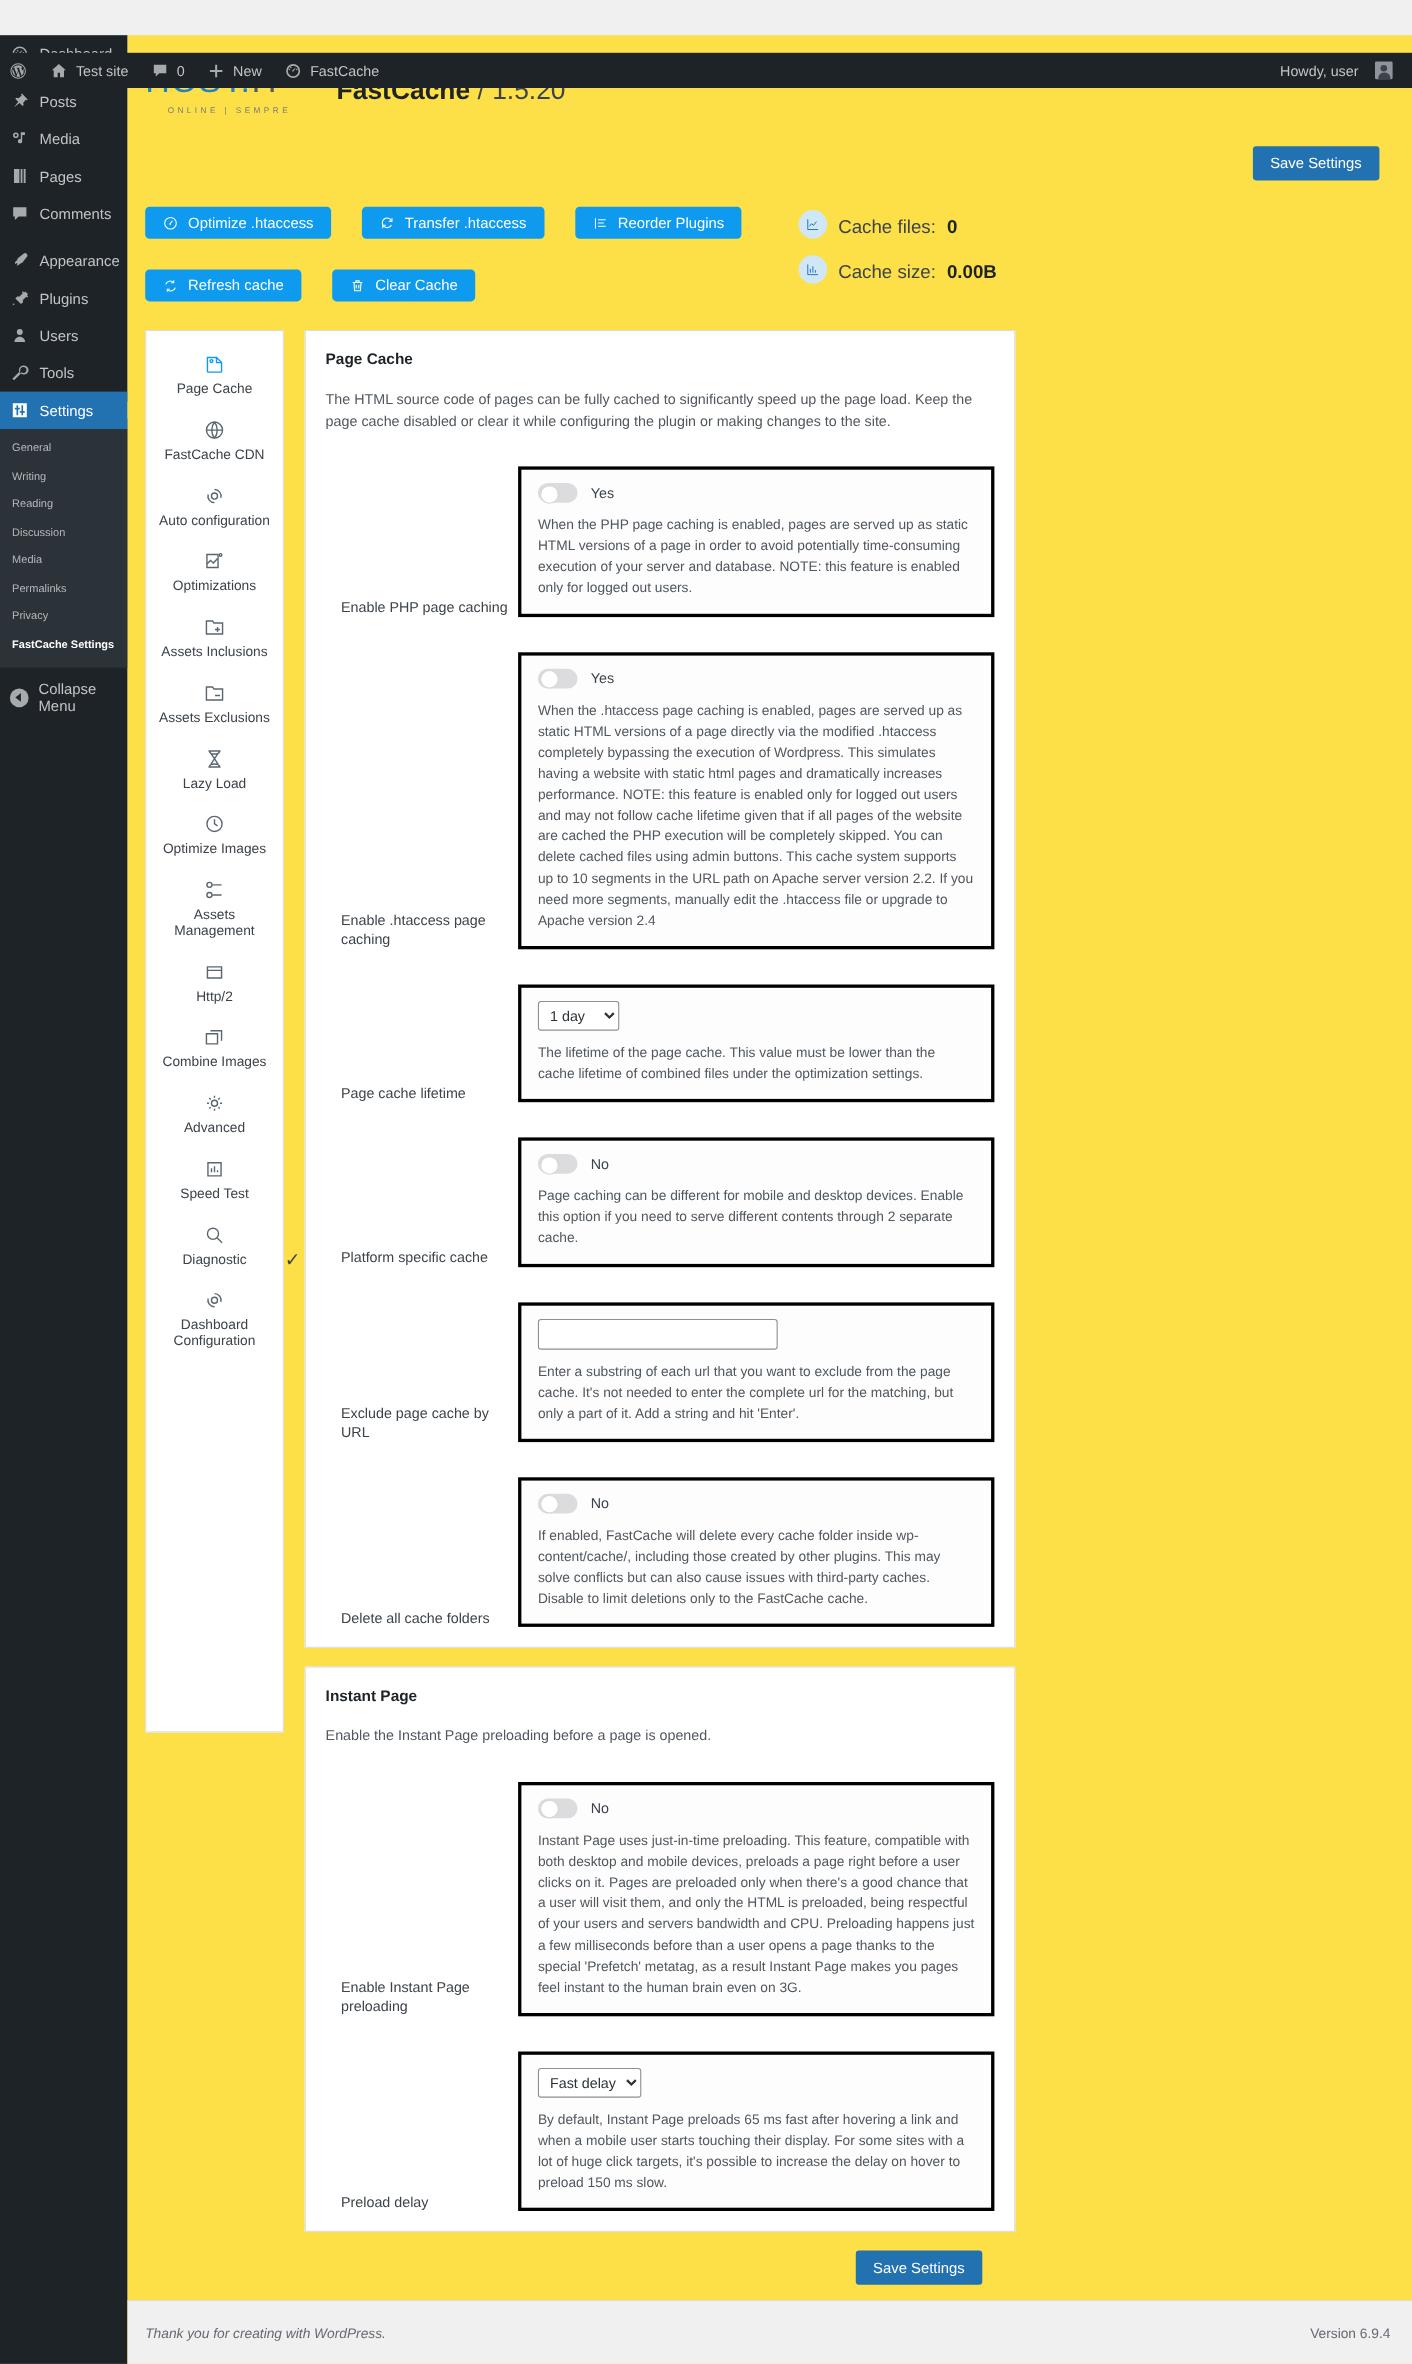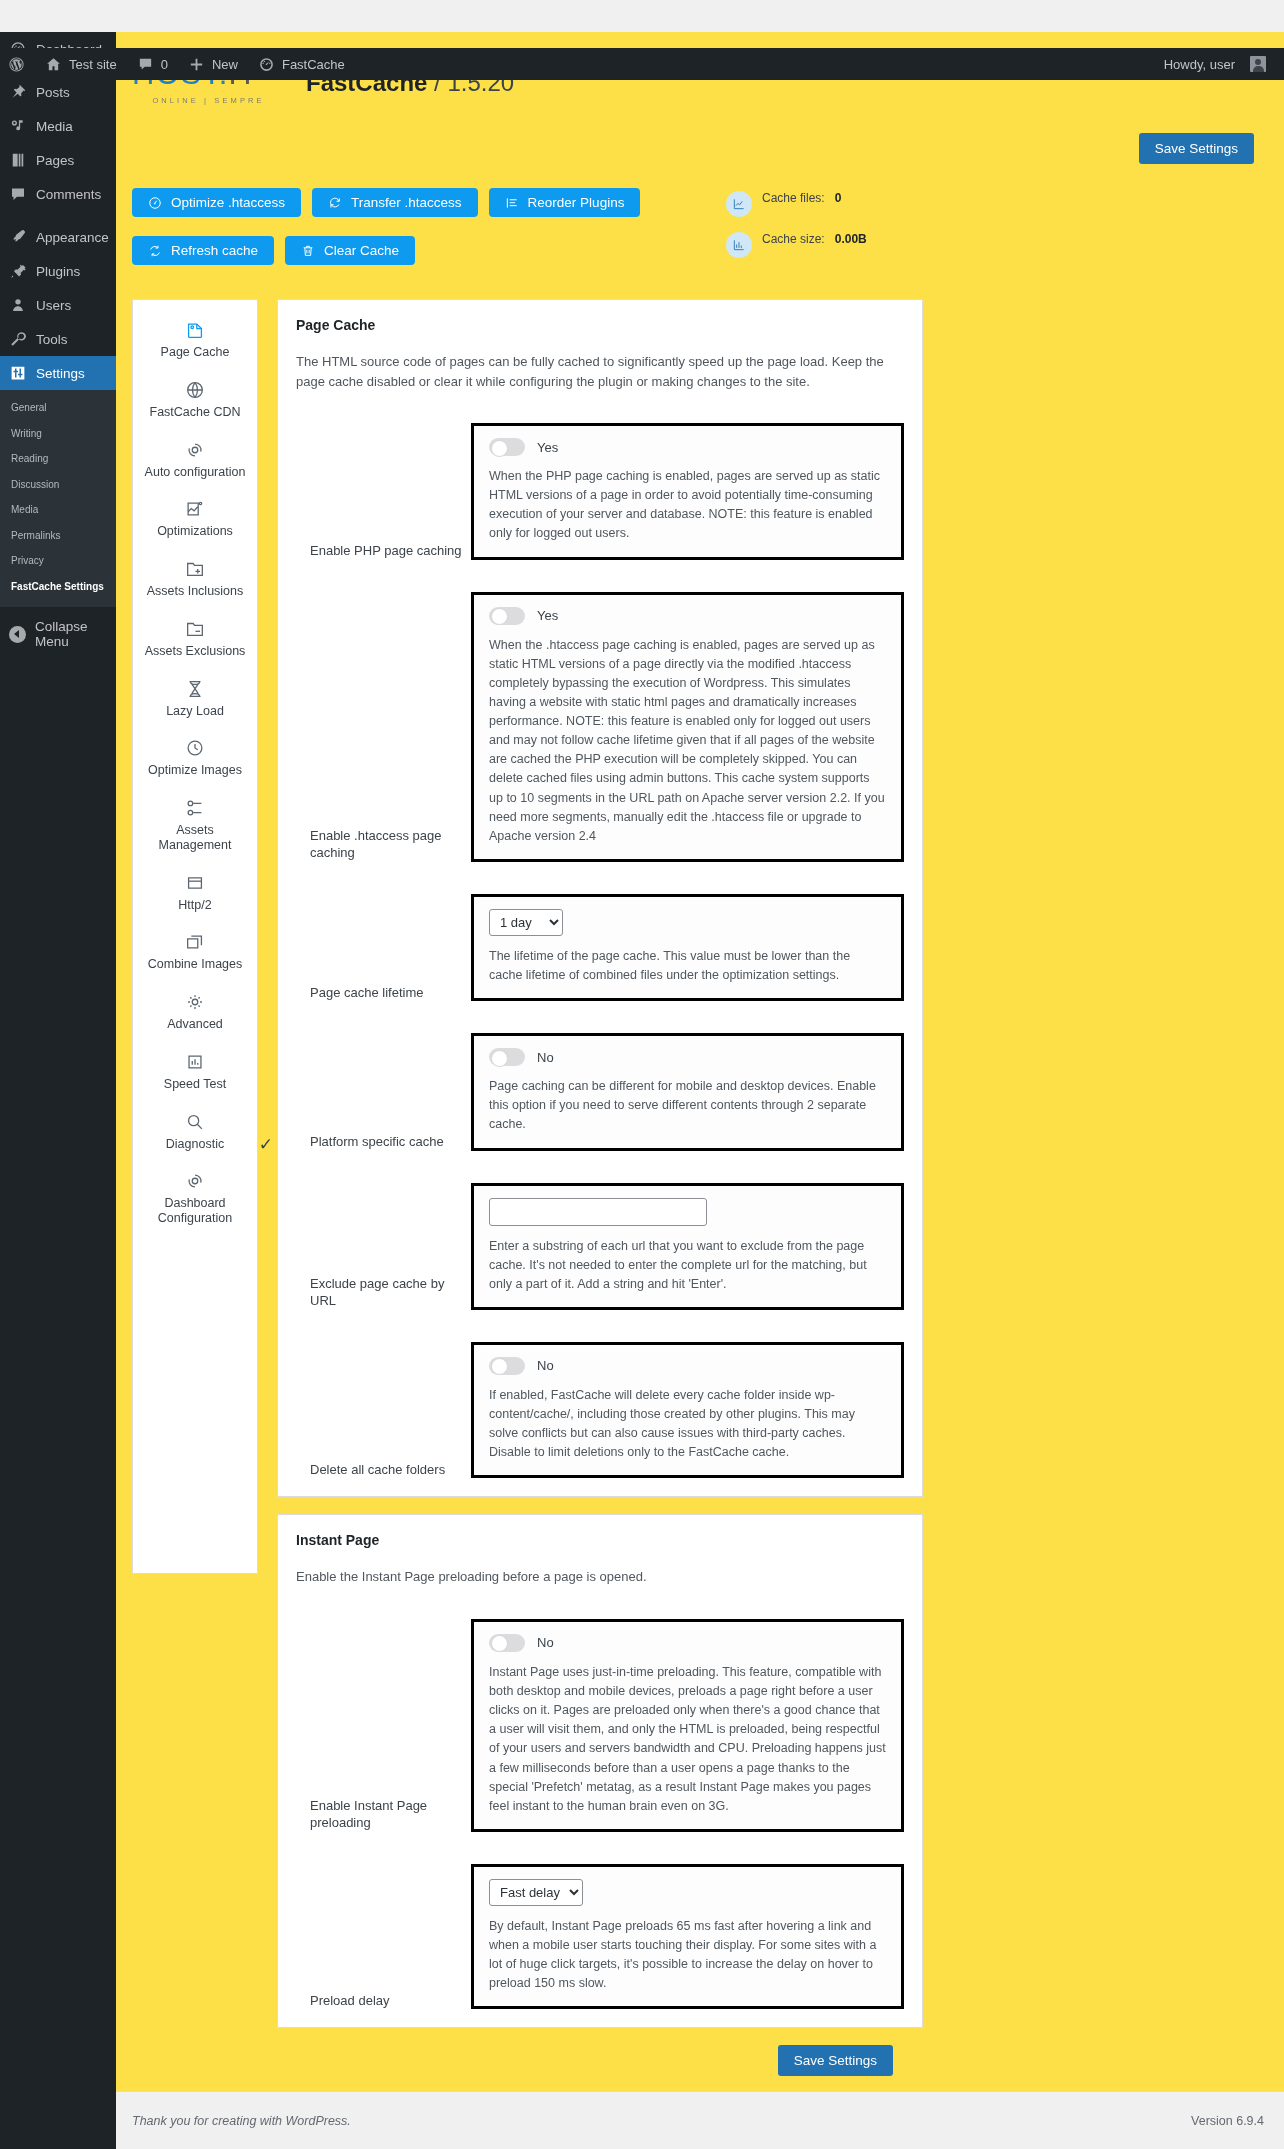--- a/index.html
+++ b/index.html
@@ -110,7 +110,7 @@
 
   
   .actions-area { display: flex; padding: 24px 0 0 16px; }
-  .actions { display: flex; flex-wrap: wrap; gap: 11px; width: 566px; }
+  .actions { display: flex; flex-wrap: wrap; gap: 28px; width: 566px; }
   .btn-act {
     background: #0d9aef; color: #fff; border: none; border-radius: 4px;
     font-size: 13.5px; padding: 0 16px; height: 29px;

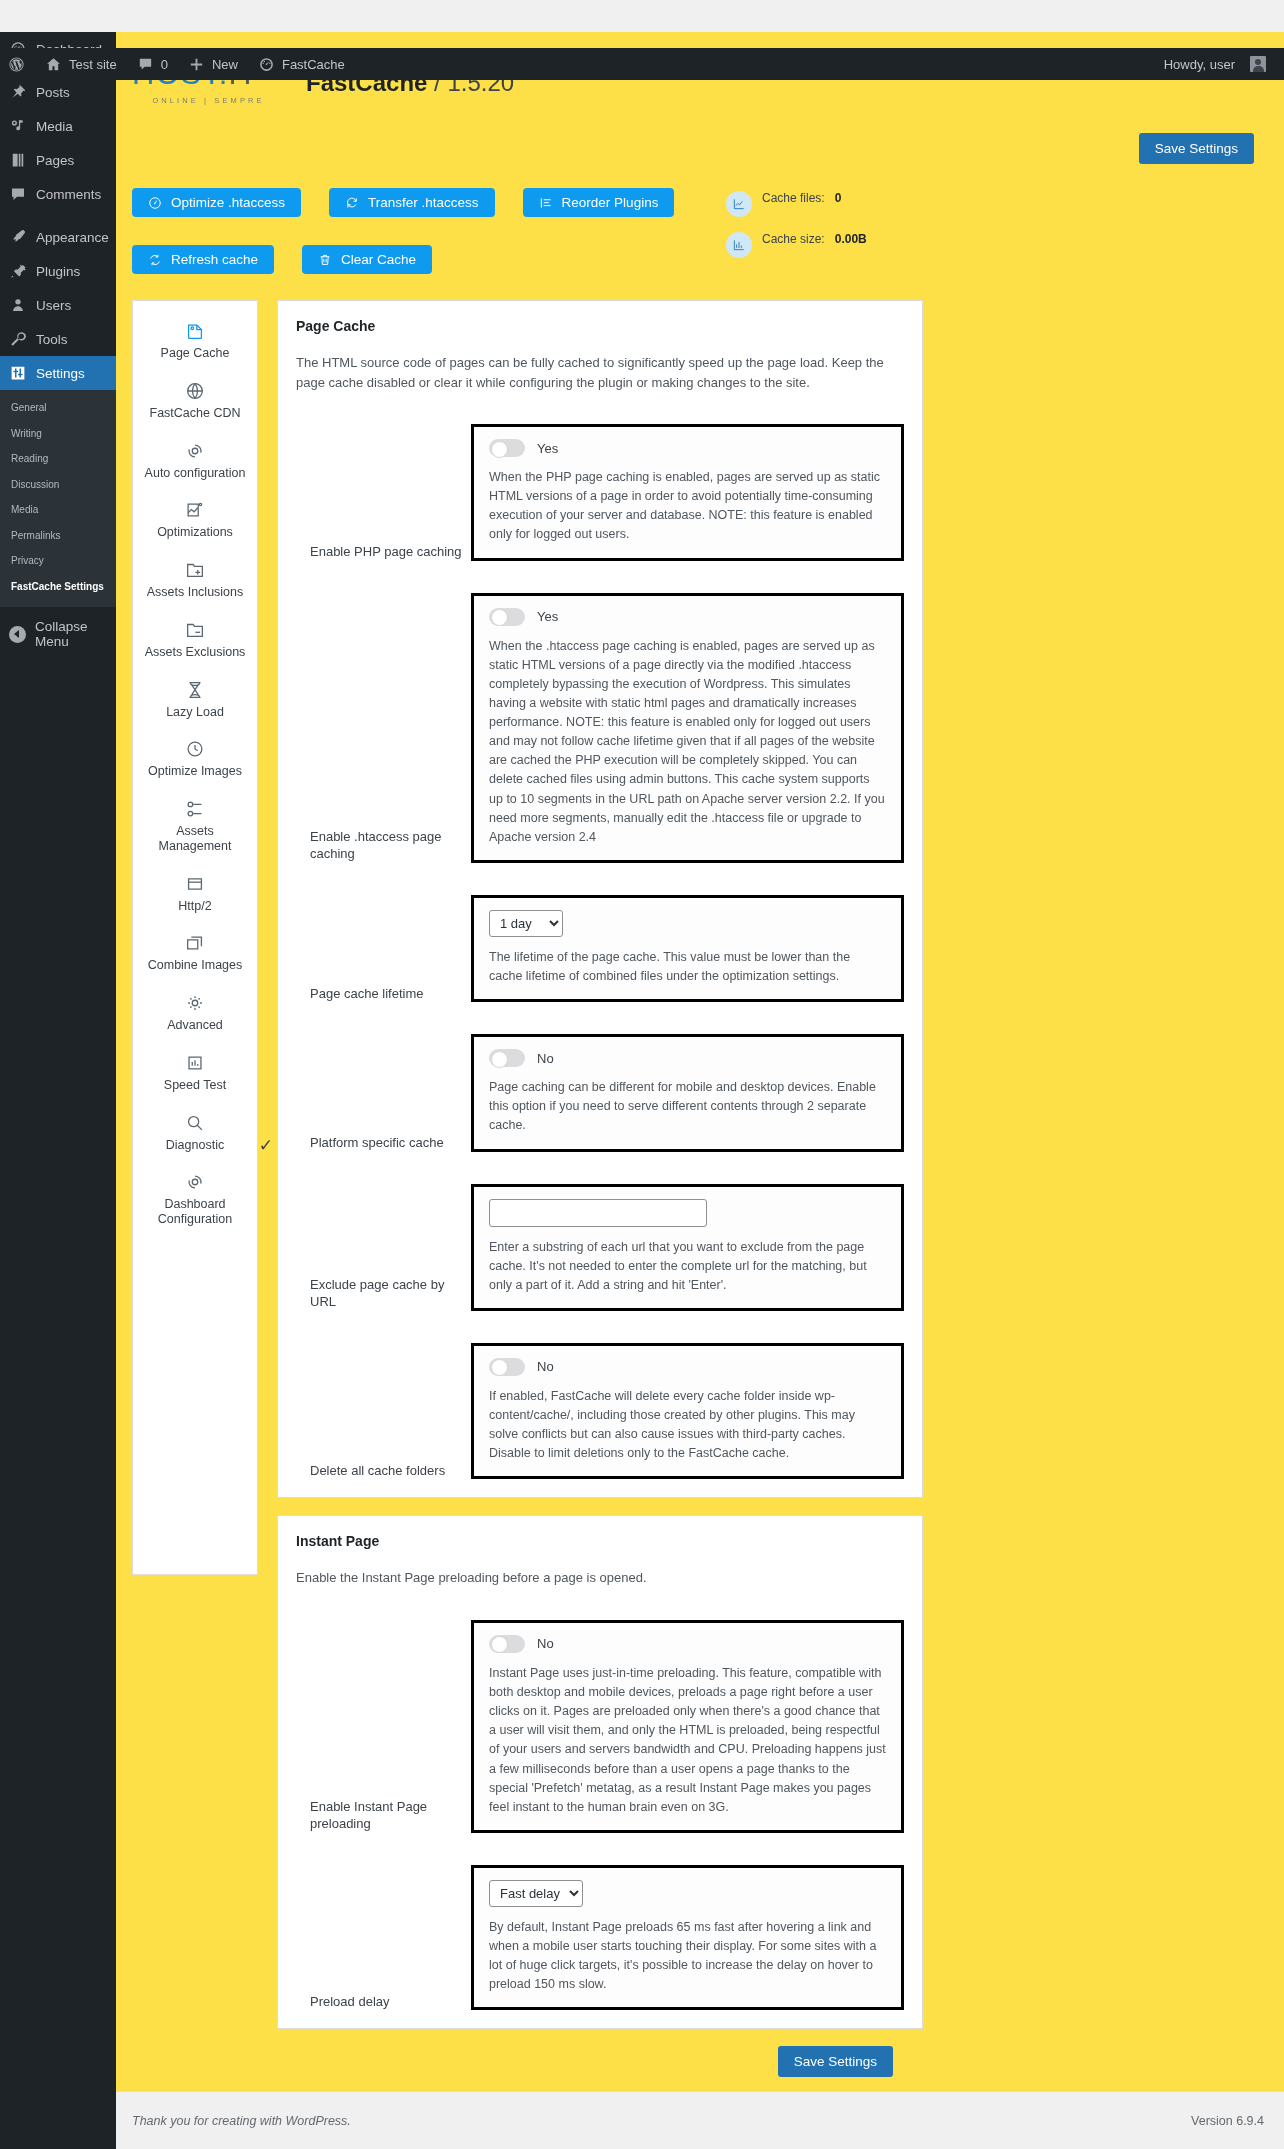--- a/index.html
+++ b/index.html
@@ -119,7 +119,7 @@
   }
   .btn-act svg { width: 14px; height: 14px; display: block; fill: none; stroke: #fff; stroke-width: 1.7; }
   .stats { padding-left: 28px; padding-top: 3px; }
-  .stat-row { display: flex; align-items: flex-start; gap: 10px; margin-bottom: 15px; font-size: 12px; }
+  .stat-row { display: flex; align-items: flex-end; gap: 10px; margin-bottom: 15px; font-size: 17px; }
   .stat-ic {
     width: 26px; height: 26px; border-radius: 50%; background: #cfe7f7;
     display: flex; align-items: center; justify-content: center; flex: 0 0 auto;

